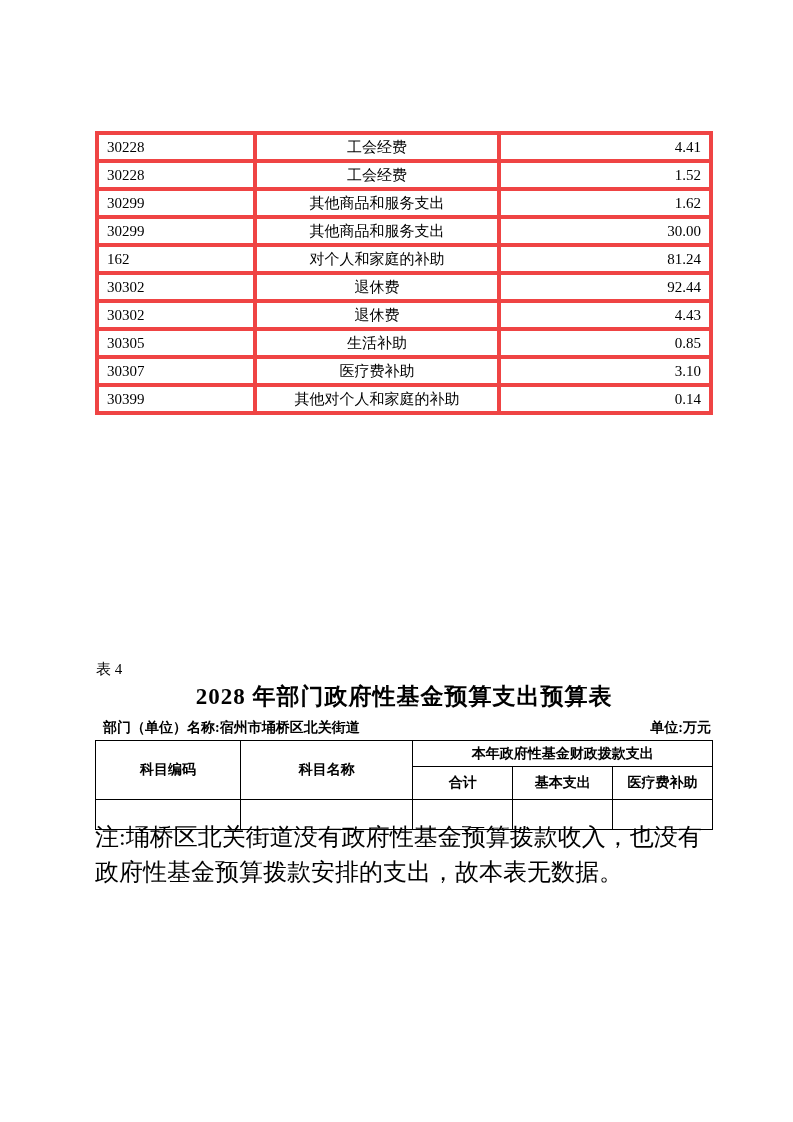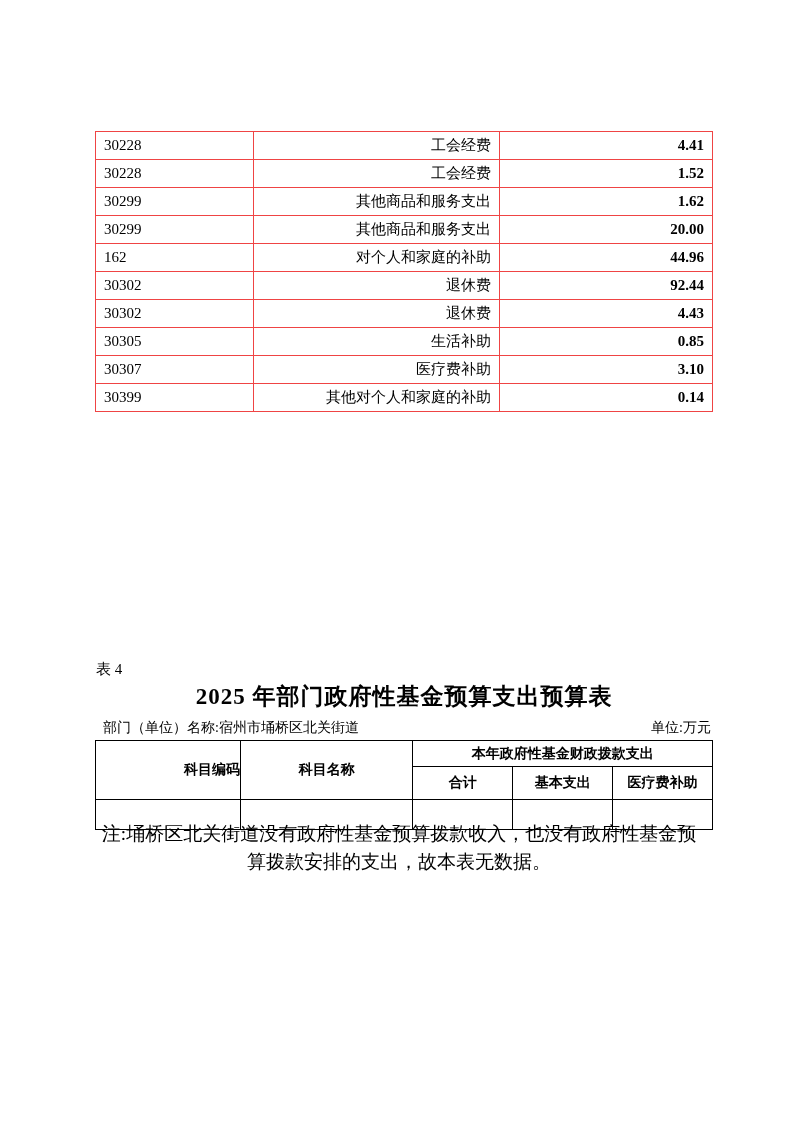--- a/index.html
+++ b/index.html
@@ -27,7 +27,7 @@
     font-size: 15px;
   }
   .detail-table td {
-    border: 1px solid #ef4444;
+    border: 4px solid #ef4444;
     height: 28px;
     padding: 0 8px;
     vertical-align: middle;

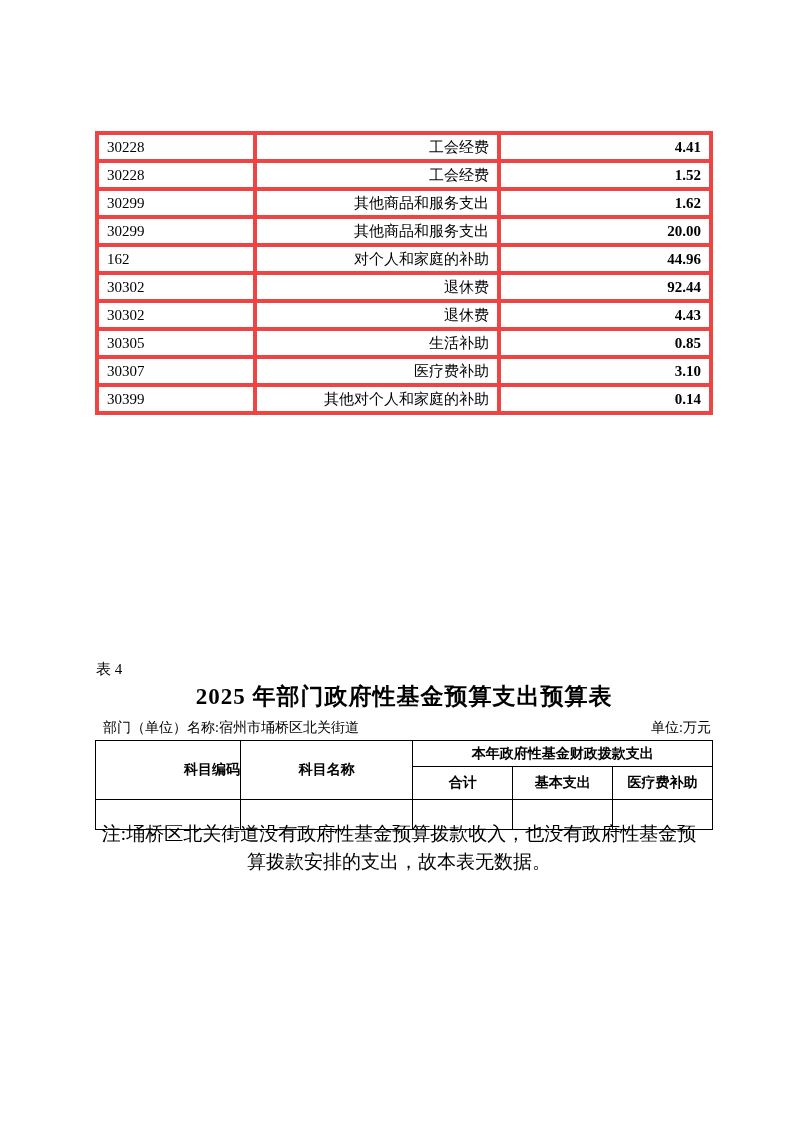--- a/index.html
+++ b/index.html
@@ -34,7 +34,7 @@
     line-height: 1.1;
   }
   .detail-table .col-code  { width: 163px; text-align: left; }
-  .detail-table .col-name  { width: 255px; text-align: right; margin-top: 32px; }
+  .detail-table .col-name  { width: 255px; text-align: center; margin-top: 32px; }
   .detail-table .col-value { width: 220px; text-align: right; font-weight: bold; }
 
   

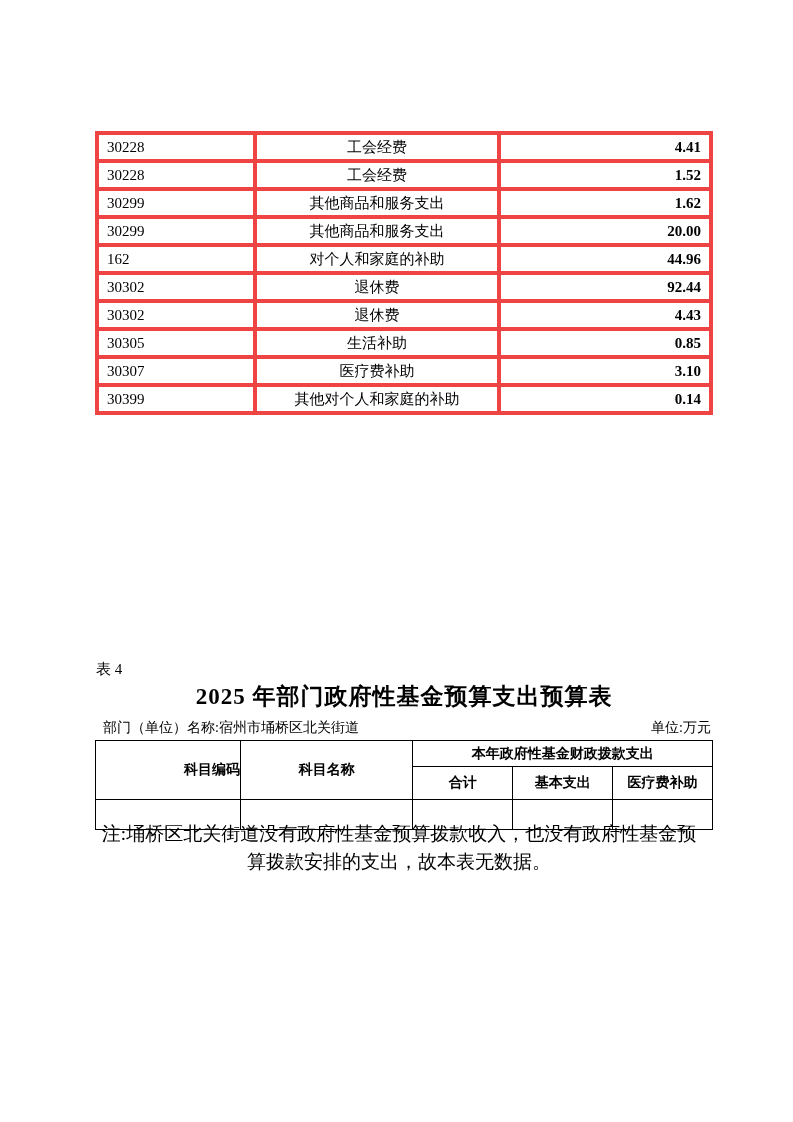--- a/index.html
+++ b/index.html
@@ -35,7 +35,7 @@
   }
   .detail-table .col-code  { width: 163px; text-align: left; }
   .detail-table .col-name  { width: 255px; text-align: center; margin-top: 32px; }
-  .detail-table .col-value { width: 220px; text-align: right; font-weight: bold; }
+  .detail-table .col-value { width: 220px; text-align: right; }
 
   
   .table-label {

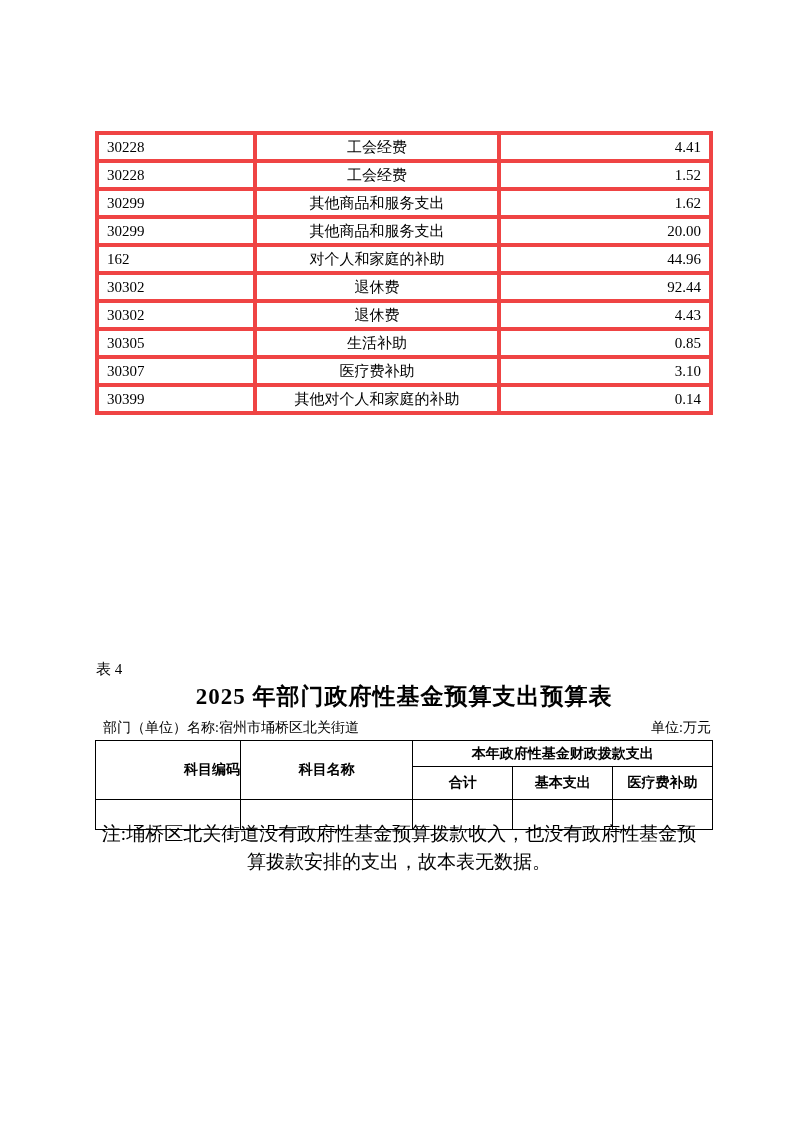--- a/index.html
+++ b/index.html
@@ -128,7 +128,7 @@
       <tr>
         <td class="col-code">30299</td>
         <td class="col-name">其他商品和服务支出</td>
-        <td class="col-value">20.00</td>
+        <td class="col-value">30.00</td>
       </tr>
       <tr>
         <td class="col-code">162</td>

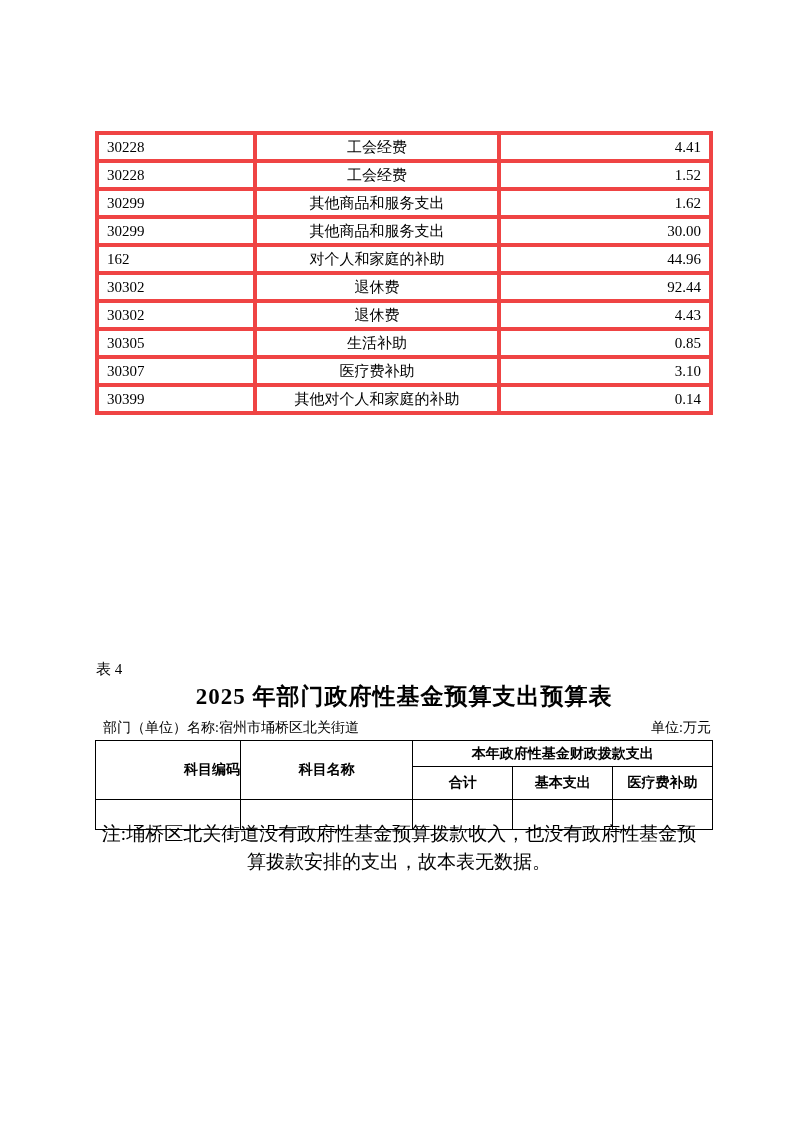--- a/index.html
+++ b/index.html
@@ -133,7 +133,7 @@
       <tr>
         <td class="col-code">162</td>
         <td class="col-name">对个人和家庭的补助</td>
-        <td class="col-value">44.96</td>
+        <td class="col-value">81.24</td>
       </tr>
       <tr>
         <td class="col-code">30302</td>

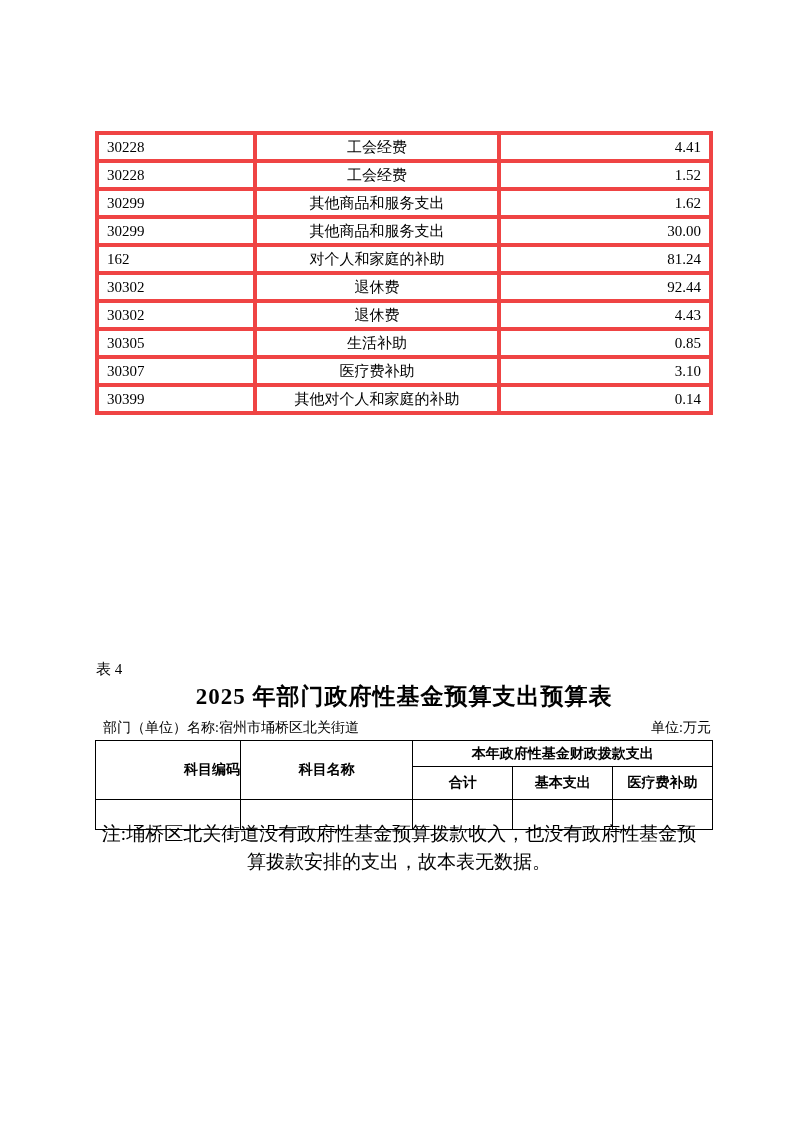--- a/index.html
+++ b/index.html
@@ -165,7 +165,7 @@
 
   <div class="table-label">表 4</div>
 
-  <h1 class="title">2025 年部门政府性基金预算支出预算表</h1>
+  <h1 class="title">2028 年部门政府性基金预算支出预算表</h1>
 
   <div class="subtitle-row">
     <span class="left">部门（单位）名称:宿州市埇桥区北关街道</span>

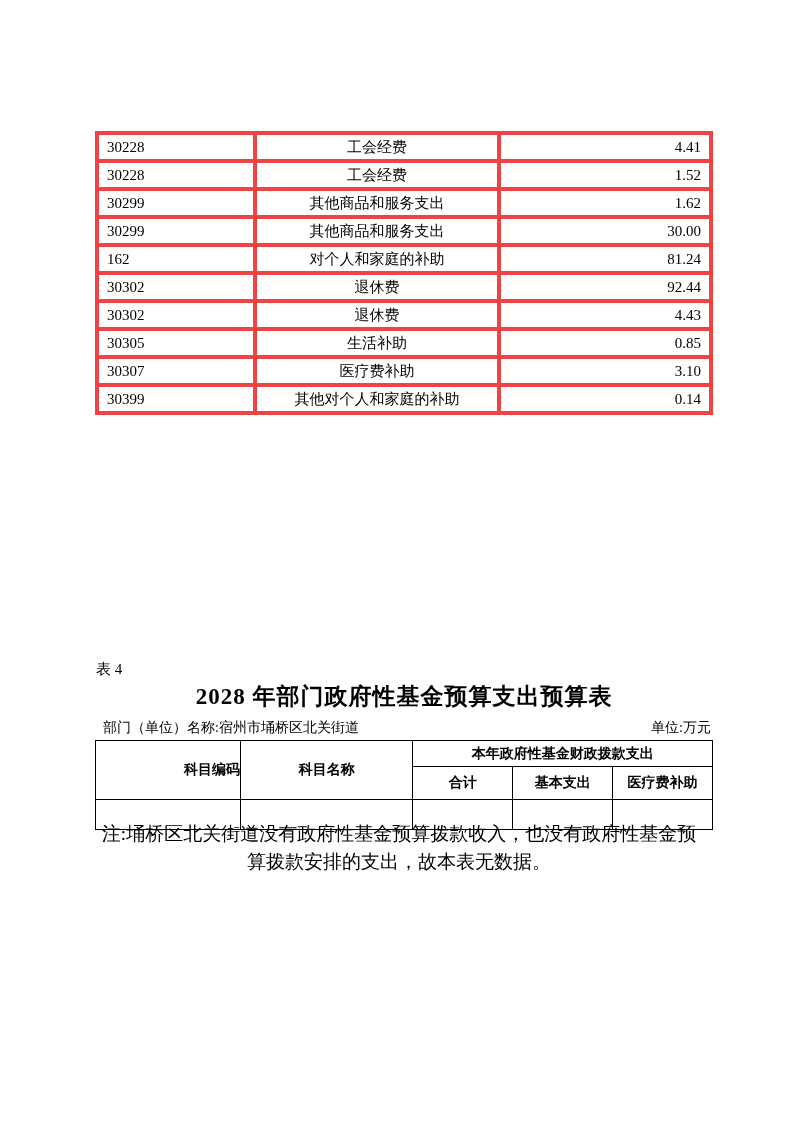--- a/index.html
+++ b/index.html
@@ -62,7 +62,7 @@
     display: flex;
     justify-content: space-between;
     font-size: 14px;
-    font-weight: normal;
+    font-weight: bold;
   }
   .subtitle-row .left  { padding-left: 8px; }
   .subtitle-row .right { padding-right: 2px; }

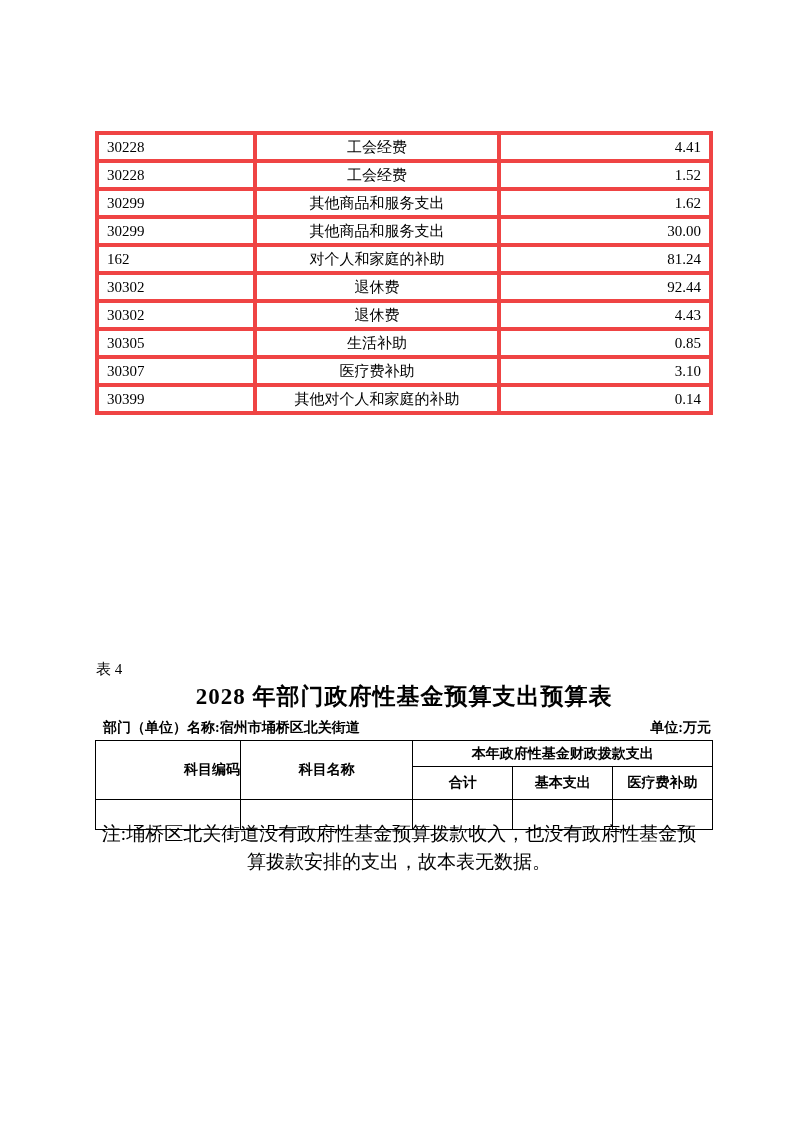--- a/index.html
+++ b/index.html
@@ -86,7 +86,7 @@
   .budget-table .r1 td { height: 26px; }
   .budget-table .r2 td { height: 33px; }
   .budget-table .empty-row td { height: 30px; font-weight: normal; }
-  .budget-table .c-code    { width: 138px; text-align: right; }
+  .budget-table .c-code    { width: 138px; }
   .budget-table .c-name    { width: 164px; }
   .budget-table .c-total   { width: 95px; }
   .budget-table .c-basic   { width: 95px; }

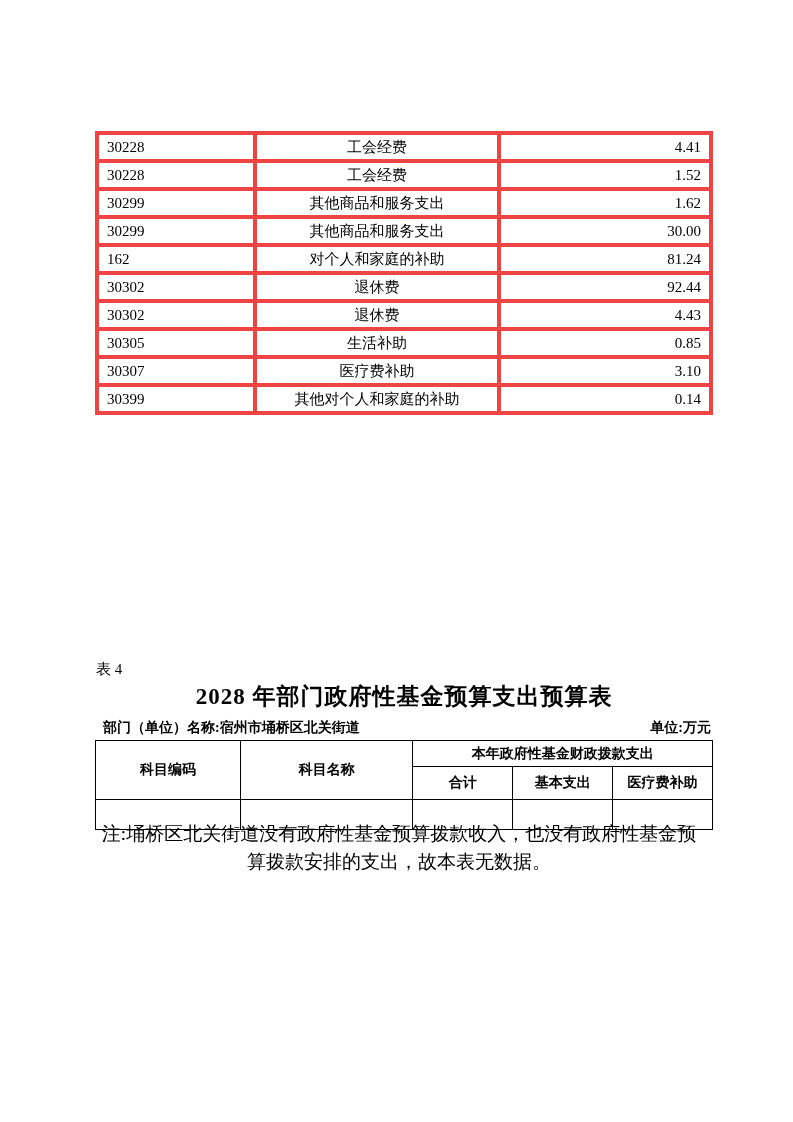--- a/index.html
+++ b/index.html
@@ -98,9 +98,9 @@
     left: 95px;
     top: 820px;
     width: 608px;
-    font-size: 19px;
+    font-size: 24px;
     line-height: 1.45;
-    text-align: center;
+    text-align: left;
   }
 </style>
 </head>

